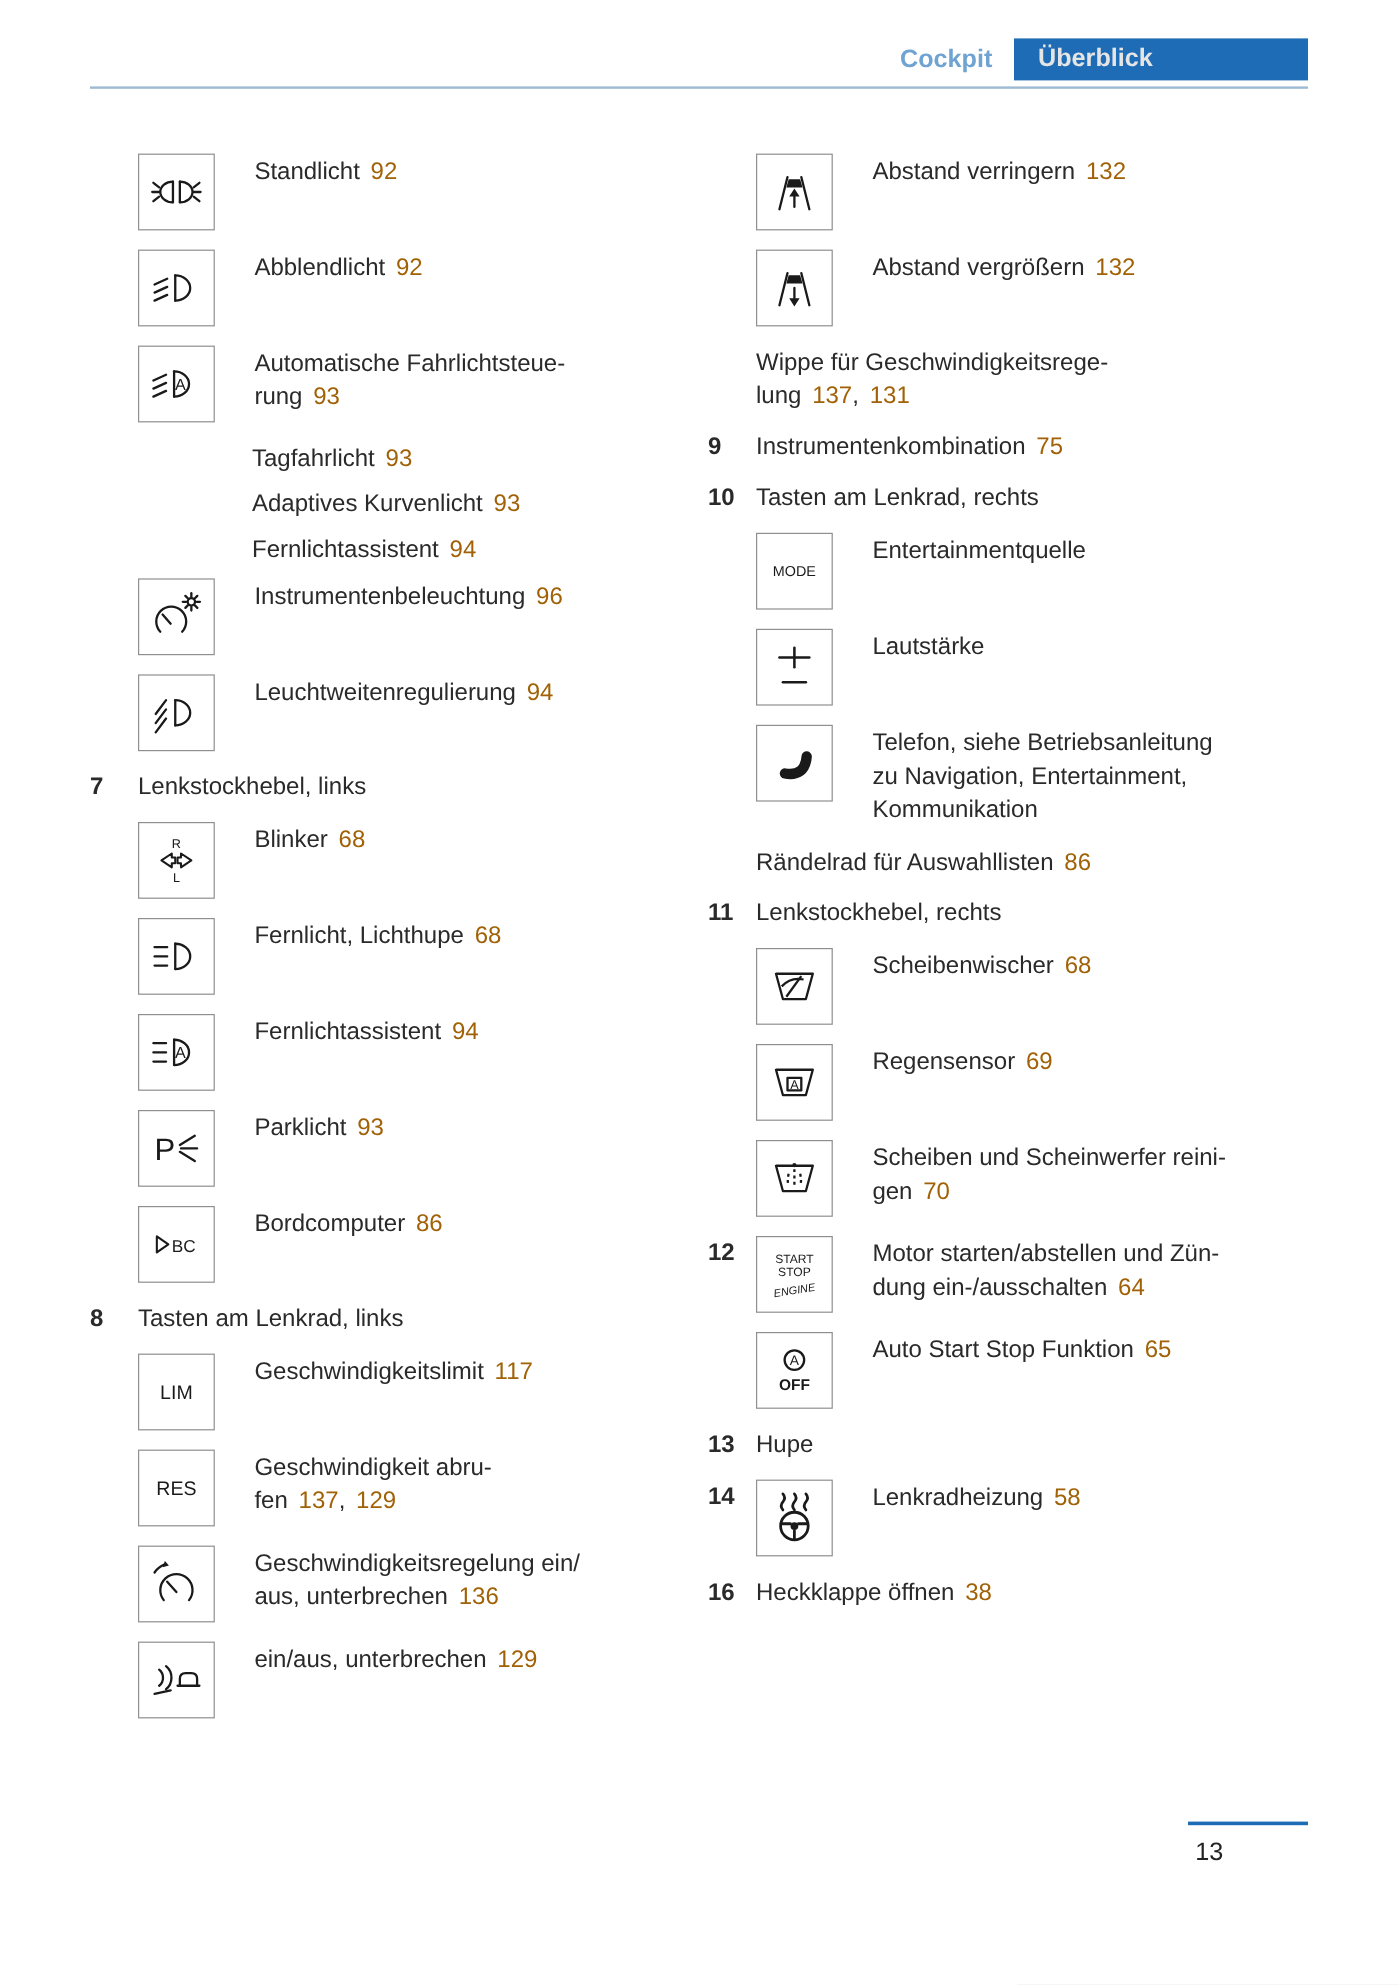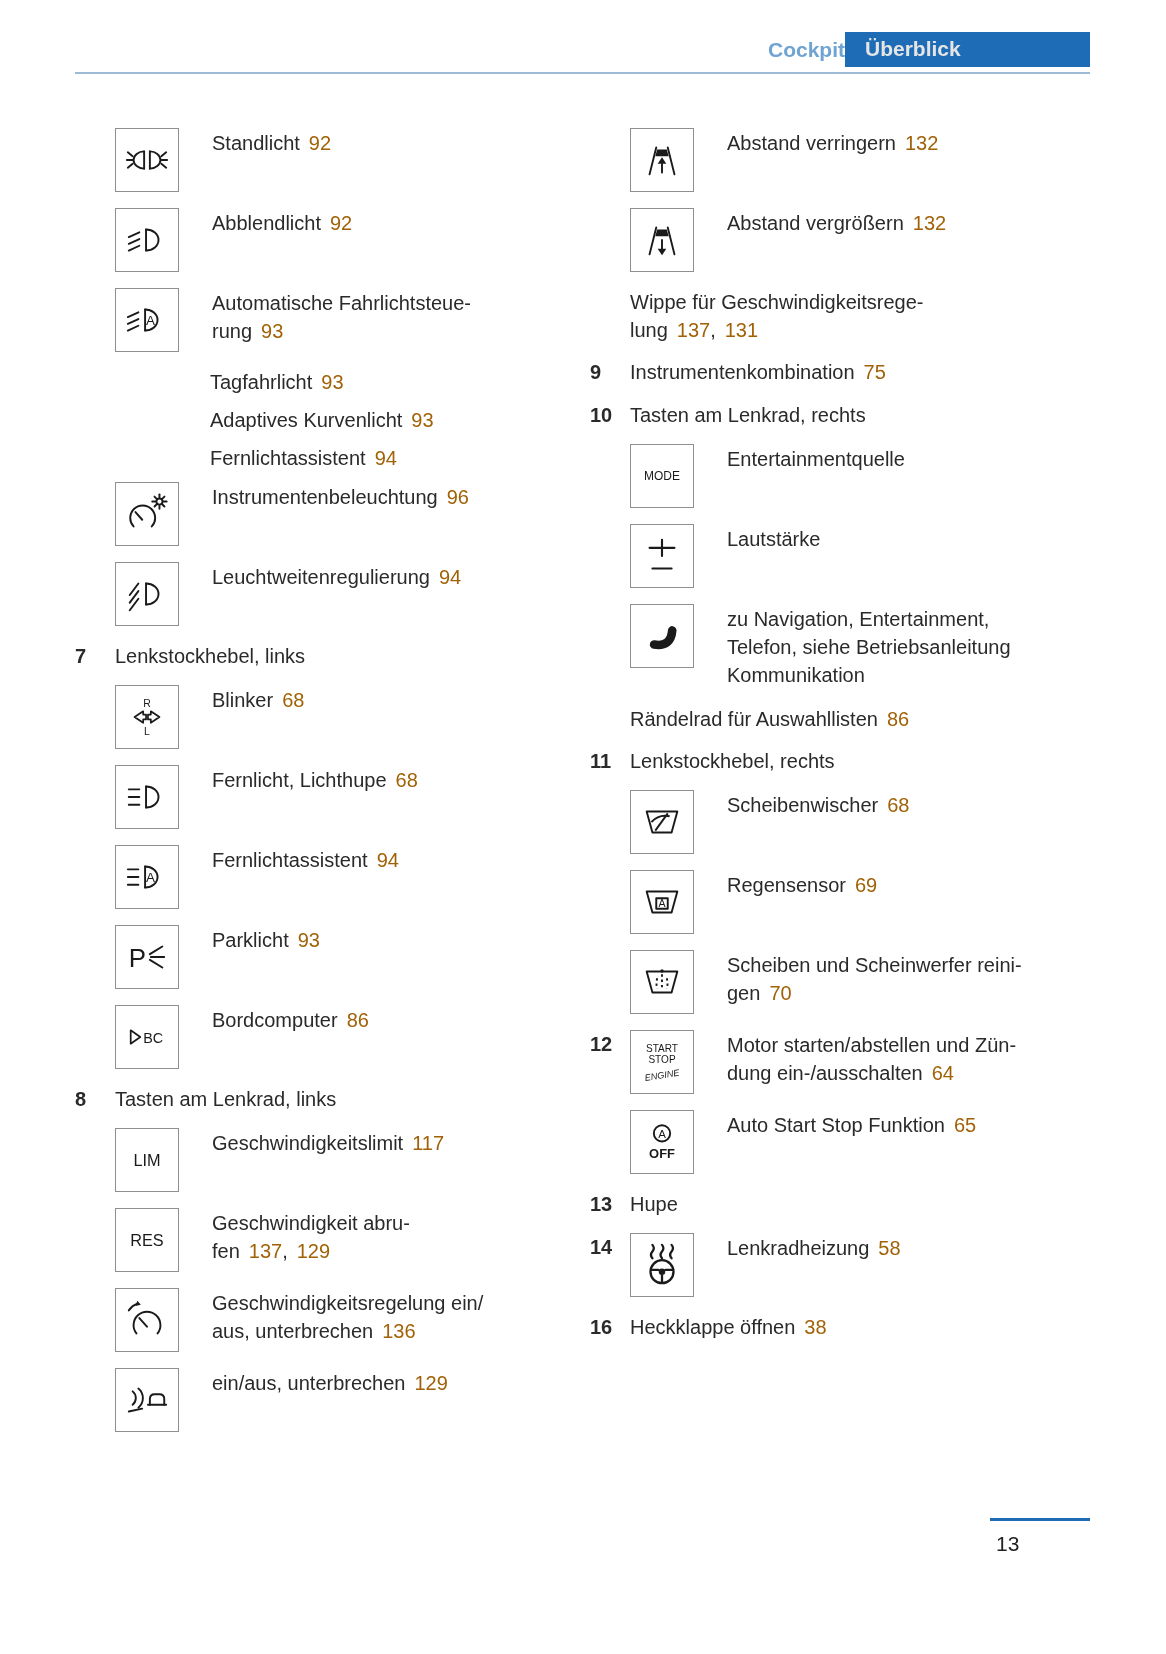--- a/index.html
+++ b/index.html
@@ -14,7 +14,7 @@
   }
   
   .header{padding:32px 76px 0 75px;}
-  .header-row{display:flex;justify-content:flex-end;align-items:center;}
+  .header-row{display:flex;justify-content:flex-end;align-items:center;gap:18px;}
   .cockpit{color:#6fa3d2;font-weight:bold;font-size:21px;}
   .tab{
     background:#1e6cb5;color:#e5e5e5;font-weight:bold;font-size:21px;

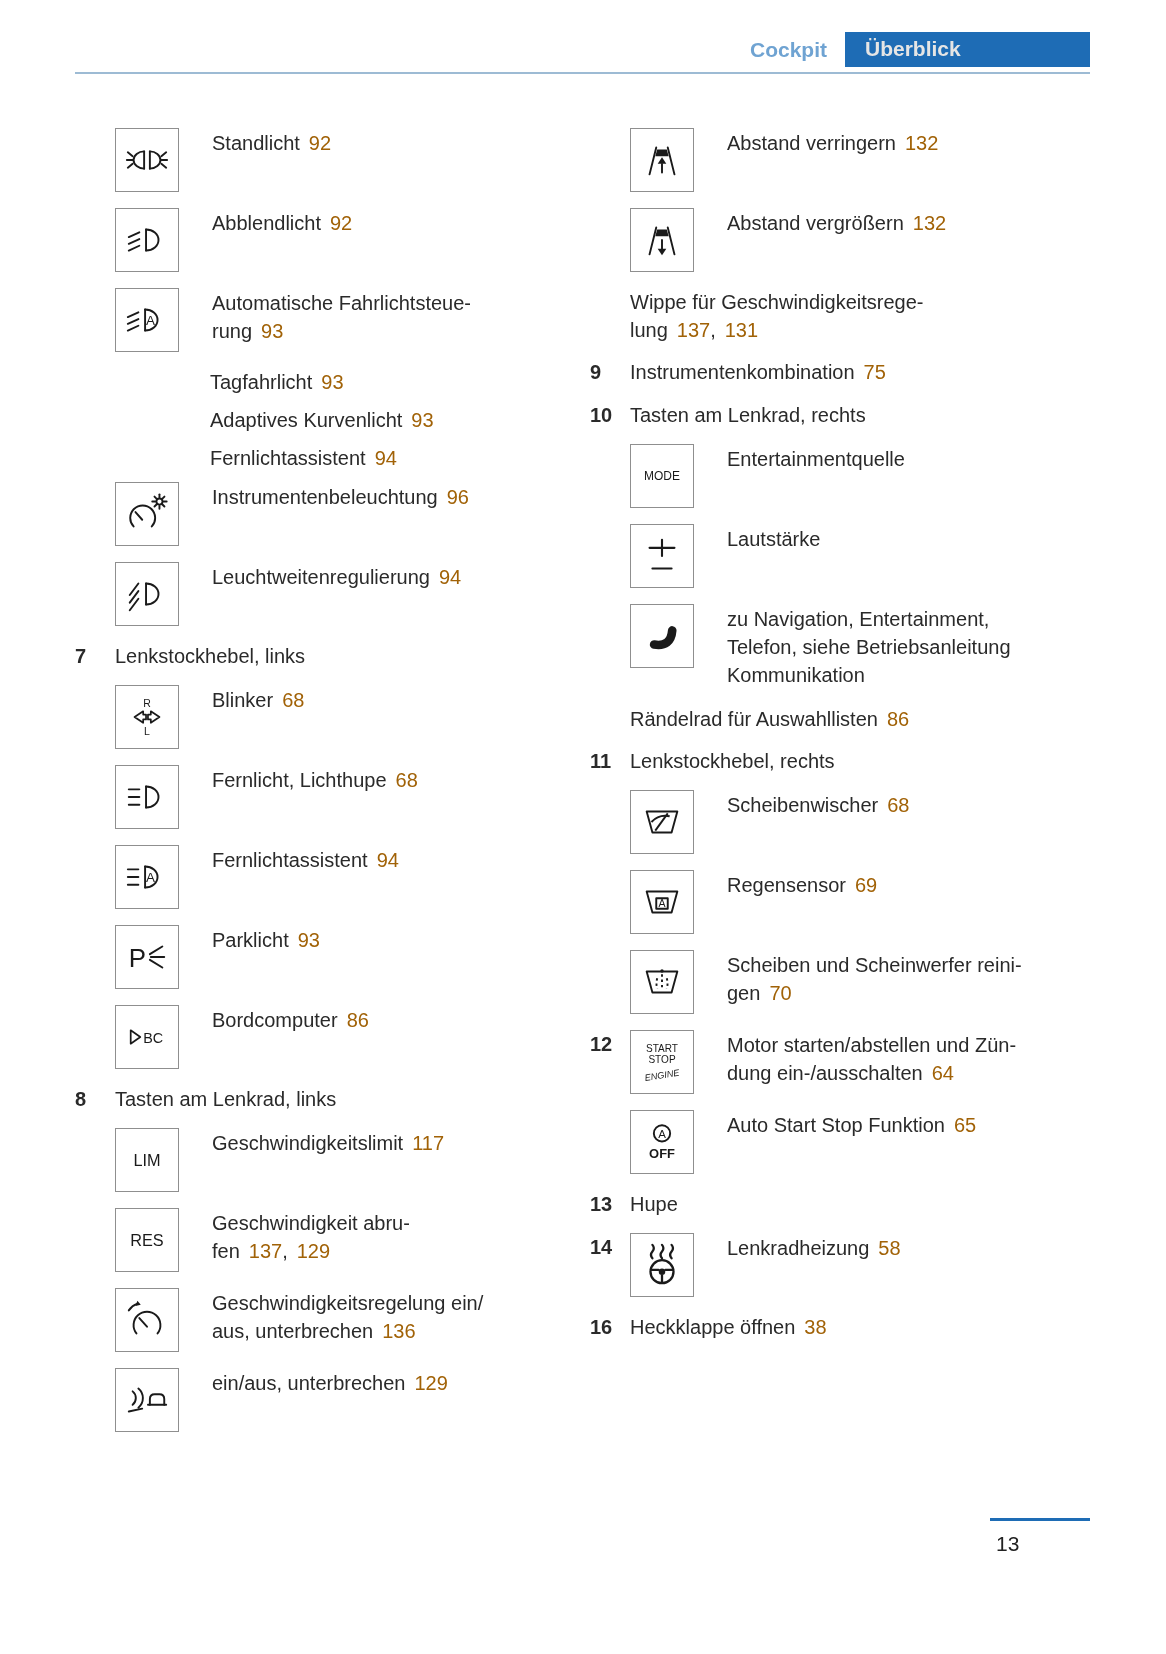--- a/index.html
+++ b/index.html
@@ -393,8 +393,8 @@
             </svg>
           </span>
           <div class="text">
+            <div class="line"><span class="txt">Telefon, siehe Betriebsanleitung</span></div>
             <div class="line"><span class="txt">zu Navigation, Entertainment,</span></div>
-            <div class="line"><span class="txt">Telefon, siehe Betriebsanleitung</span></div>
             <div class="line"><span class="txt">Kommunikation</span></div>
           </div>
         </div>

